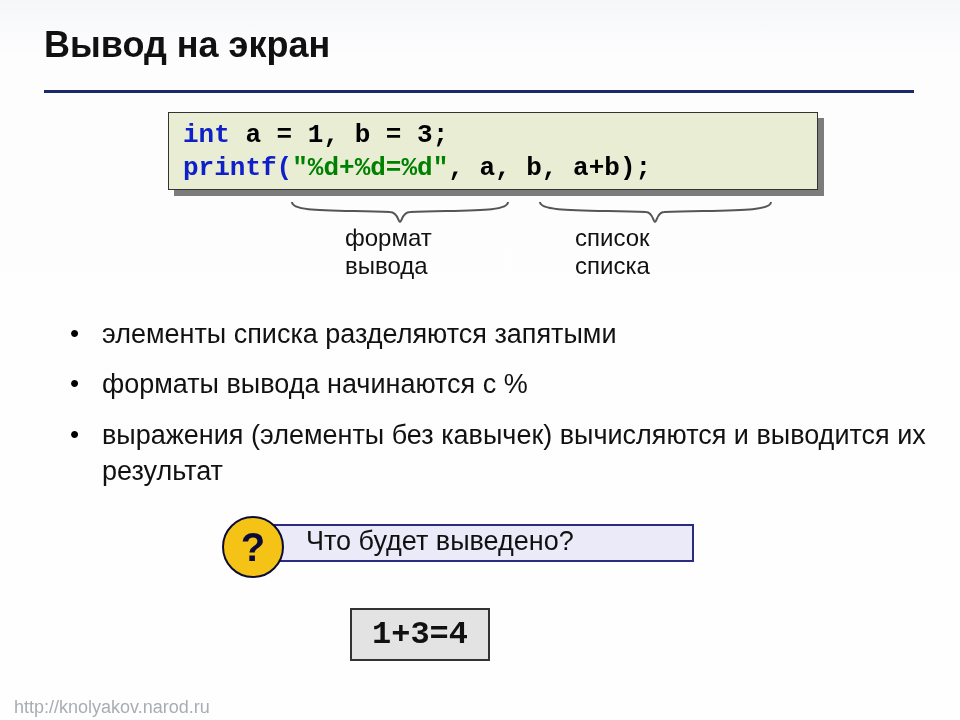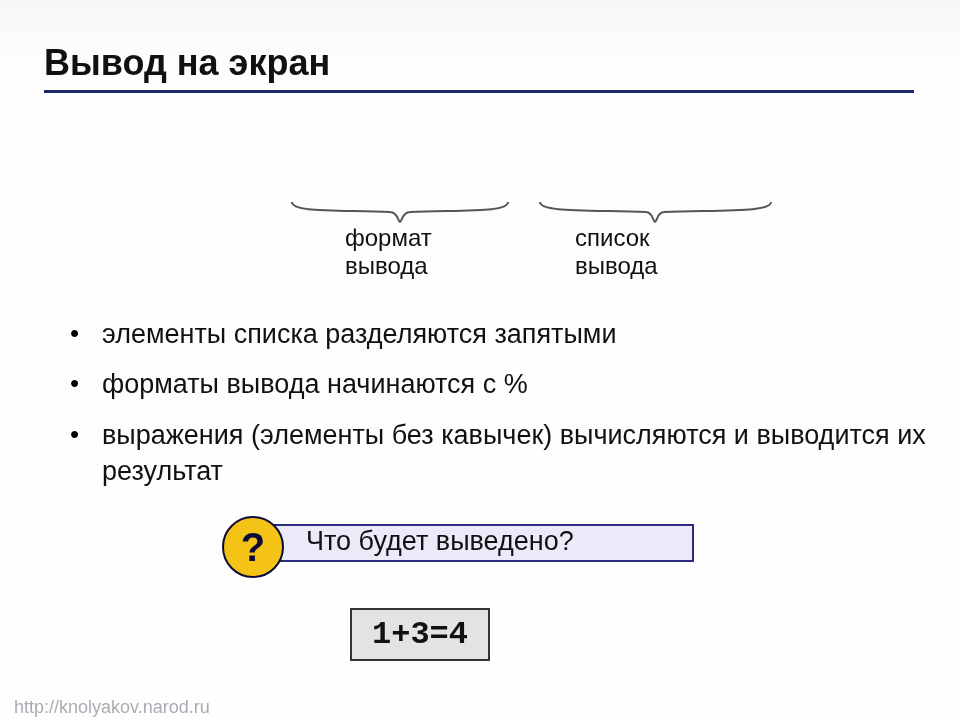--- a/index.html
+++ b/index.html
@@ -44,7 +44,7 @@
   .title {
     position: absolute;
     left: 44px;
-    top: 42px;
+    top: 24px;
     font-size: 36px;
     font-weight: bold;
     color: #111;

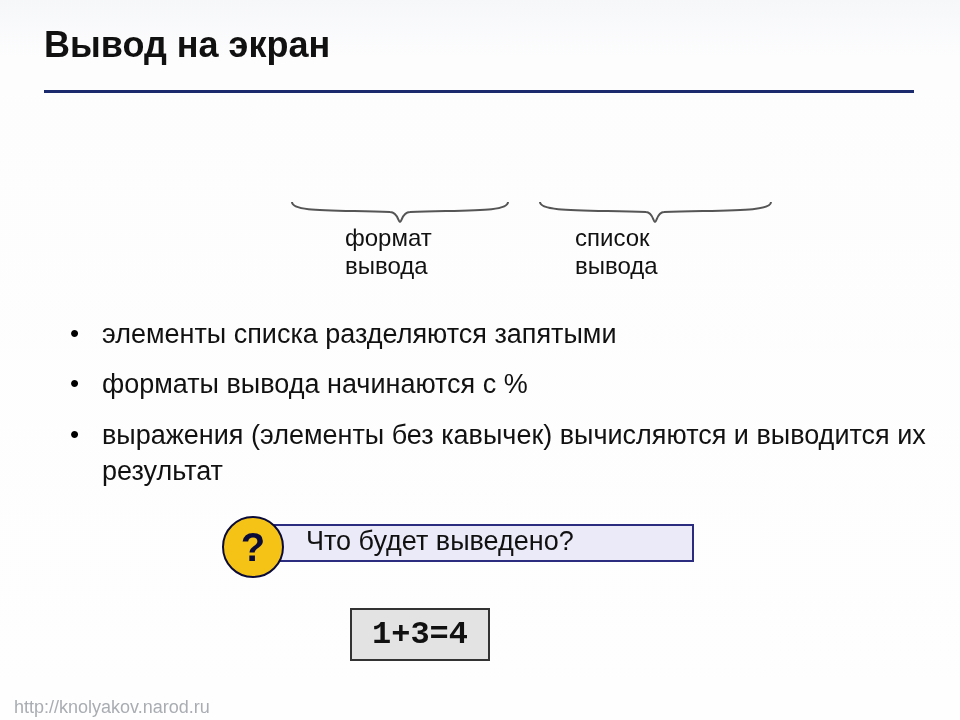--- a/index.html
+++ b/index.html
@@ -199,6 +199,11 @@
   <div class="title">Вывод на экран</div>
   <div class="title-rule"></div>
 
+  <div class="code-wrap">
+    <div class="code-shadow"></div>
+    <div class="code-box"><span class="kw-blue">int</span><span class="kw-black"> a = 1, b = 3;</span>
+<span class="kw-blue">printf(</span><span class="kw-green">"%d+%d=%d"</span><span class="kw-black">, a, b, a+b);</span></div>
+  </div>
 
   <svg class="brace brace1" viewBox="0 0 220 24">
     <path d="M2 2 C2 12, 40 10, 100 12 C108 12, 108 22, 110 22 C112 22, 112 12, 120 12 C180 10, 218 12, 218 2"></path>

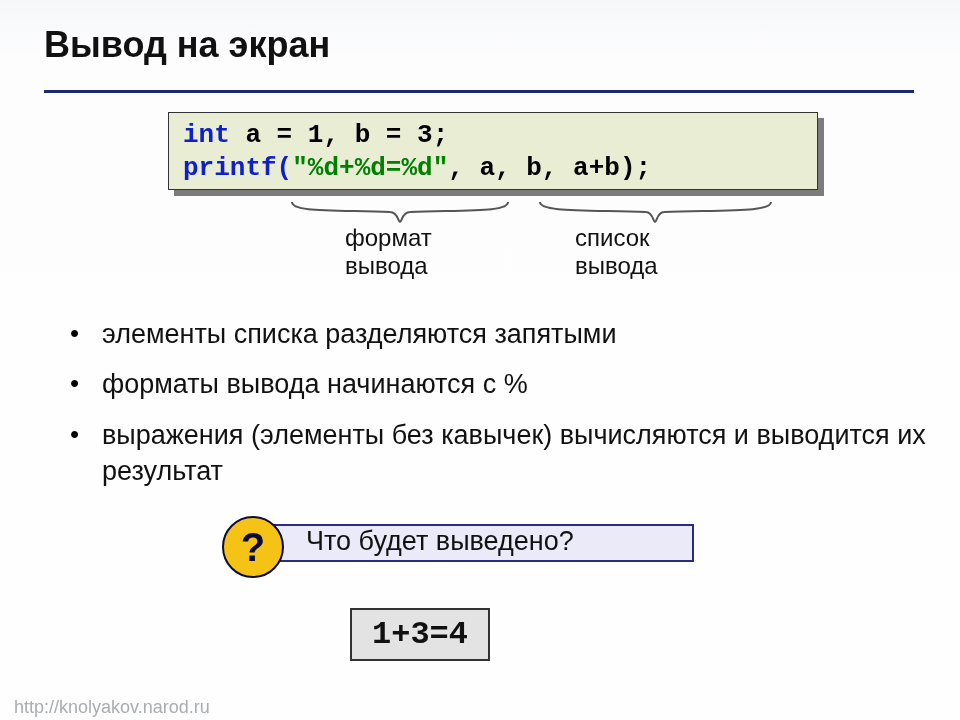--- a/index.html
+++ b/index.html
@@ -214,7 +214,7 @@
   <div class="brace-label brace-label1" style="white-space:pre;">формат
 вывода</div>
   <div class="brace-label brace-label2" style="white-space:pre;">список
-вывода</div>
+списка</div>
 
   <ul class="bullets">
     <li>элементы списка разделяются запятыми</li>

